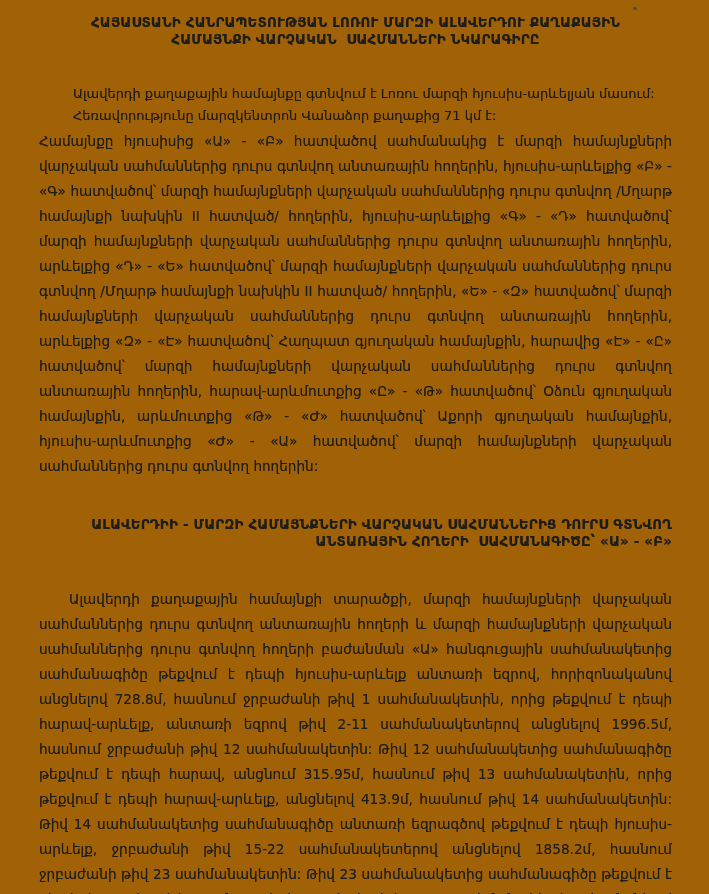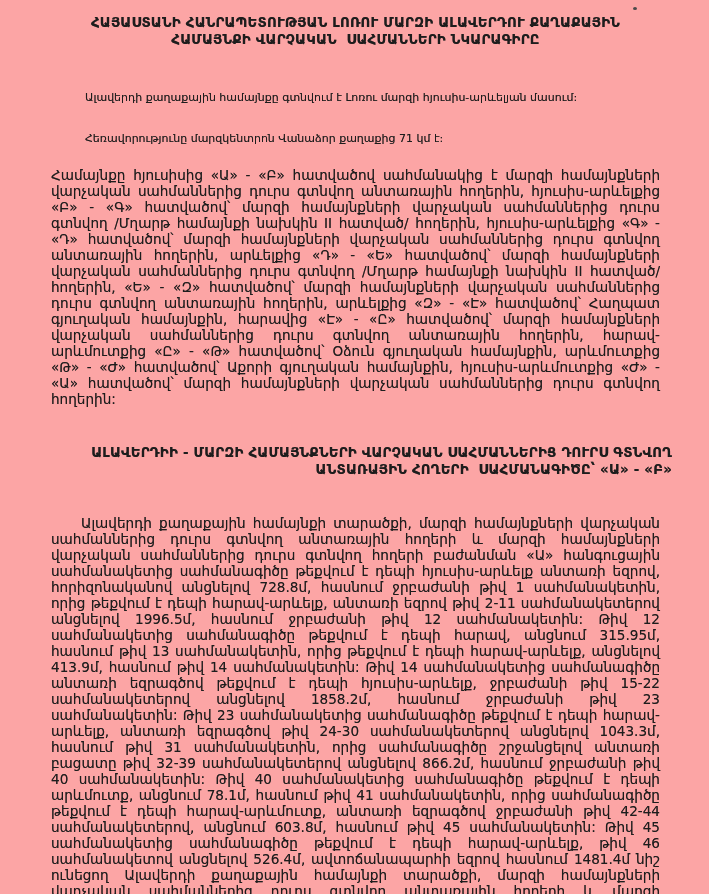--- a/index.html
+++ b/index.html
@@ -21,7 +21,7 @@
     height: 894px;
     box-sizing: border-box;
     padding: 8px 37px 0 39px;
-    background: #fca5a5;
+    background: #a16207;
     text-shadow: 0 0 0.4px rgba(20,20,20,0.55);
   }
   .doc-title {

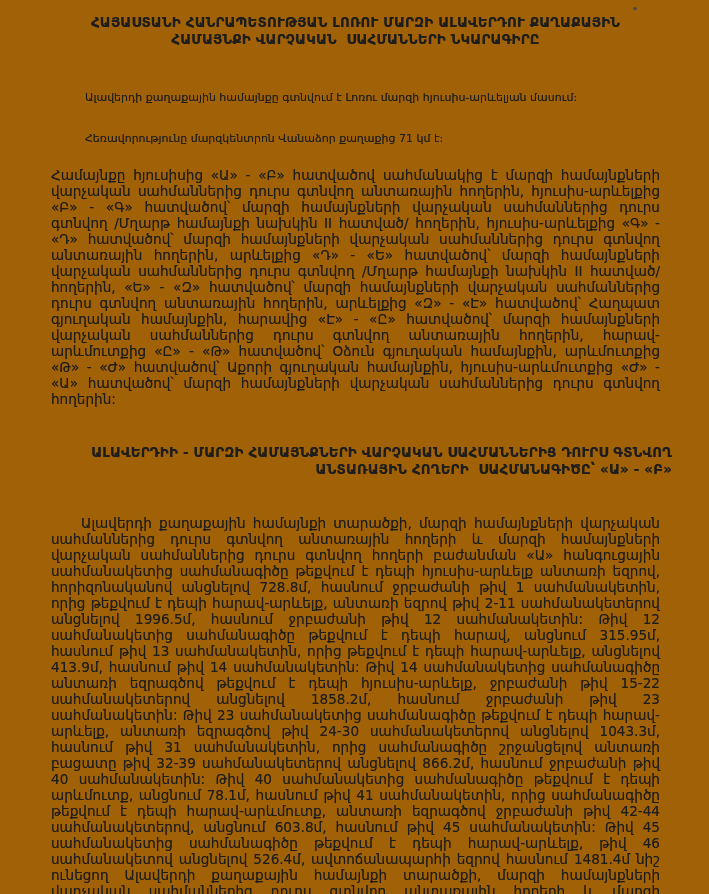--- a/index.html
+++ b/index.html
@@ -36,9 +36,9 @@
     margin-top: 37px;
   }
   .line {
-    margin: 16px;
-    font-size: 11px;
-    line-height: 25px;
+    margin: 4px;
+    font-size: 13px;
+    line-height: 18px;
   }
   .indent {
     text-indent: 30px;

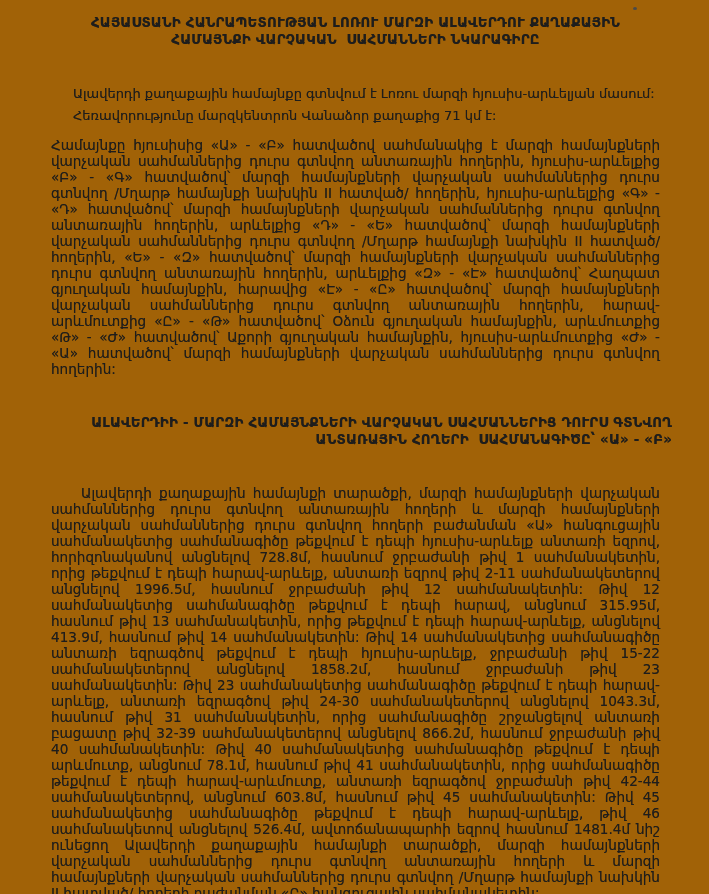--- a/index.html
+++ b/index.html
@@ -44,9 +44,9 @@
     text-indent: 30px;
   }
   .para {
-    margin: 12px;
+    margin: 0;
     font-size: 13.6px;
-    line-height: 16px;
+    line-height: 25px;
     text-align: justify;
   }
   .section-title {

